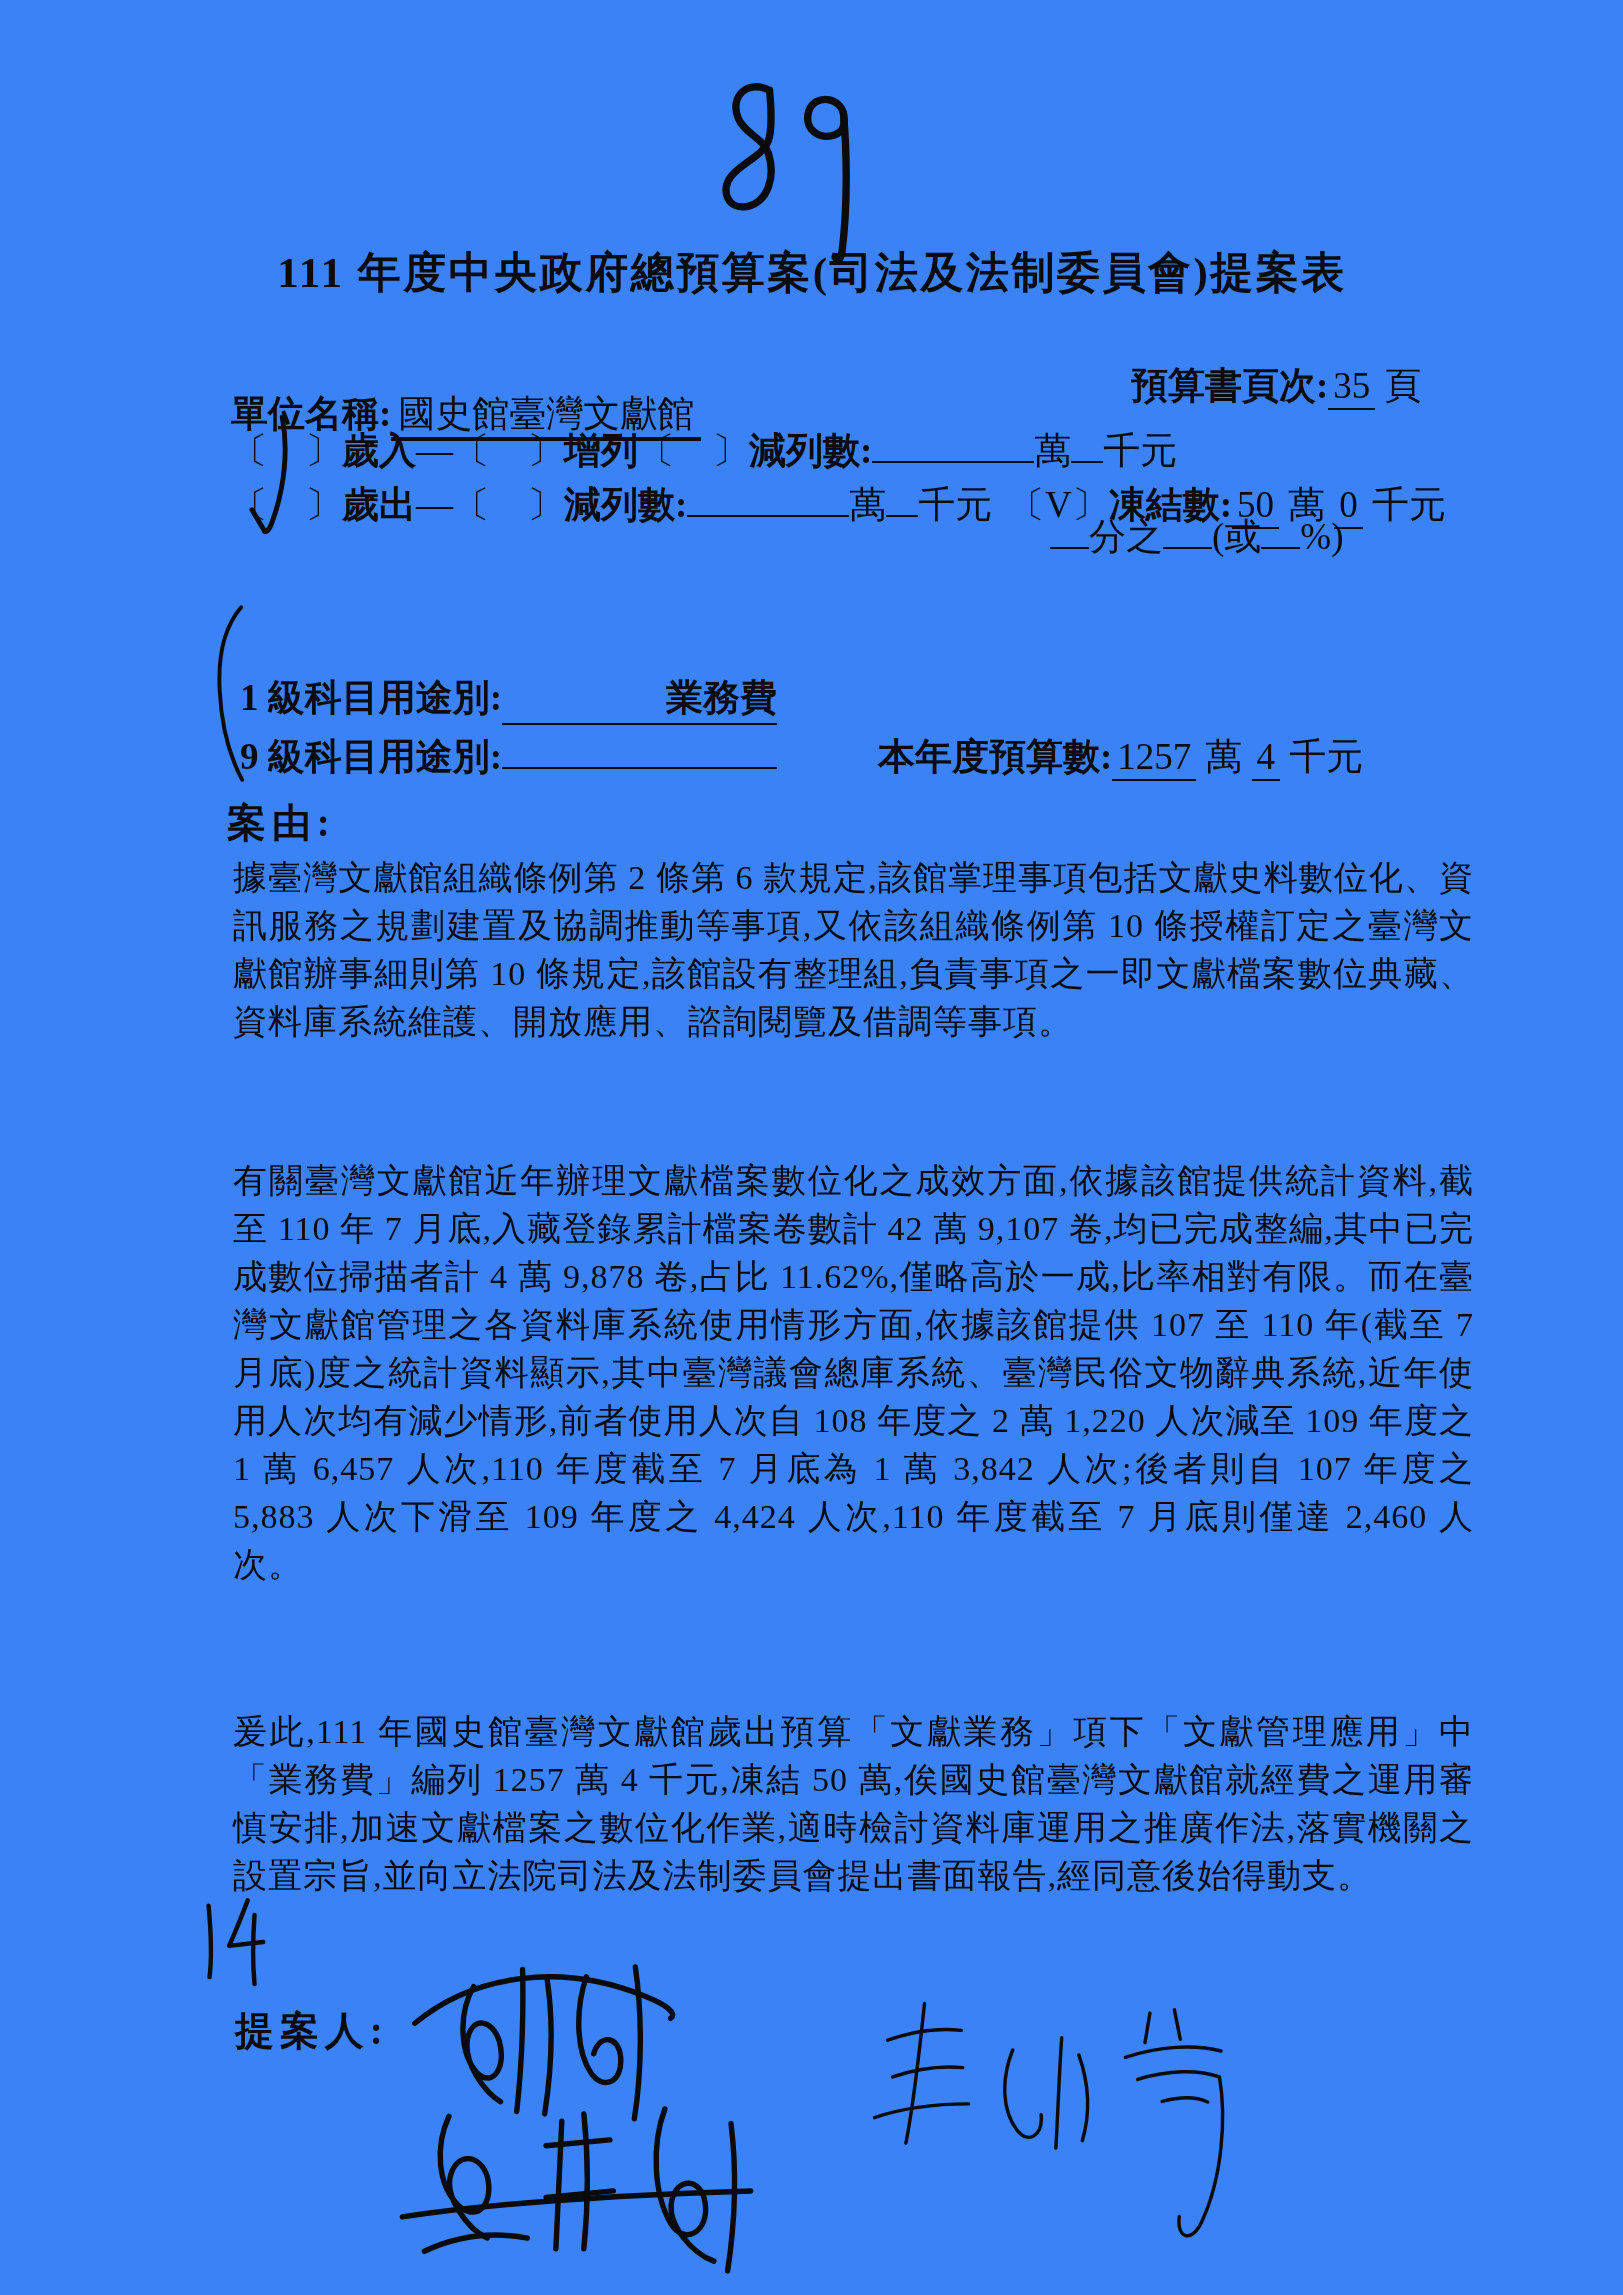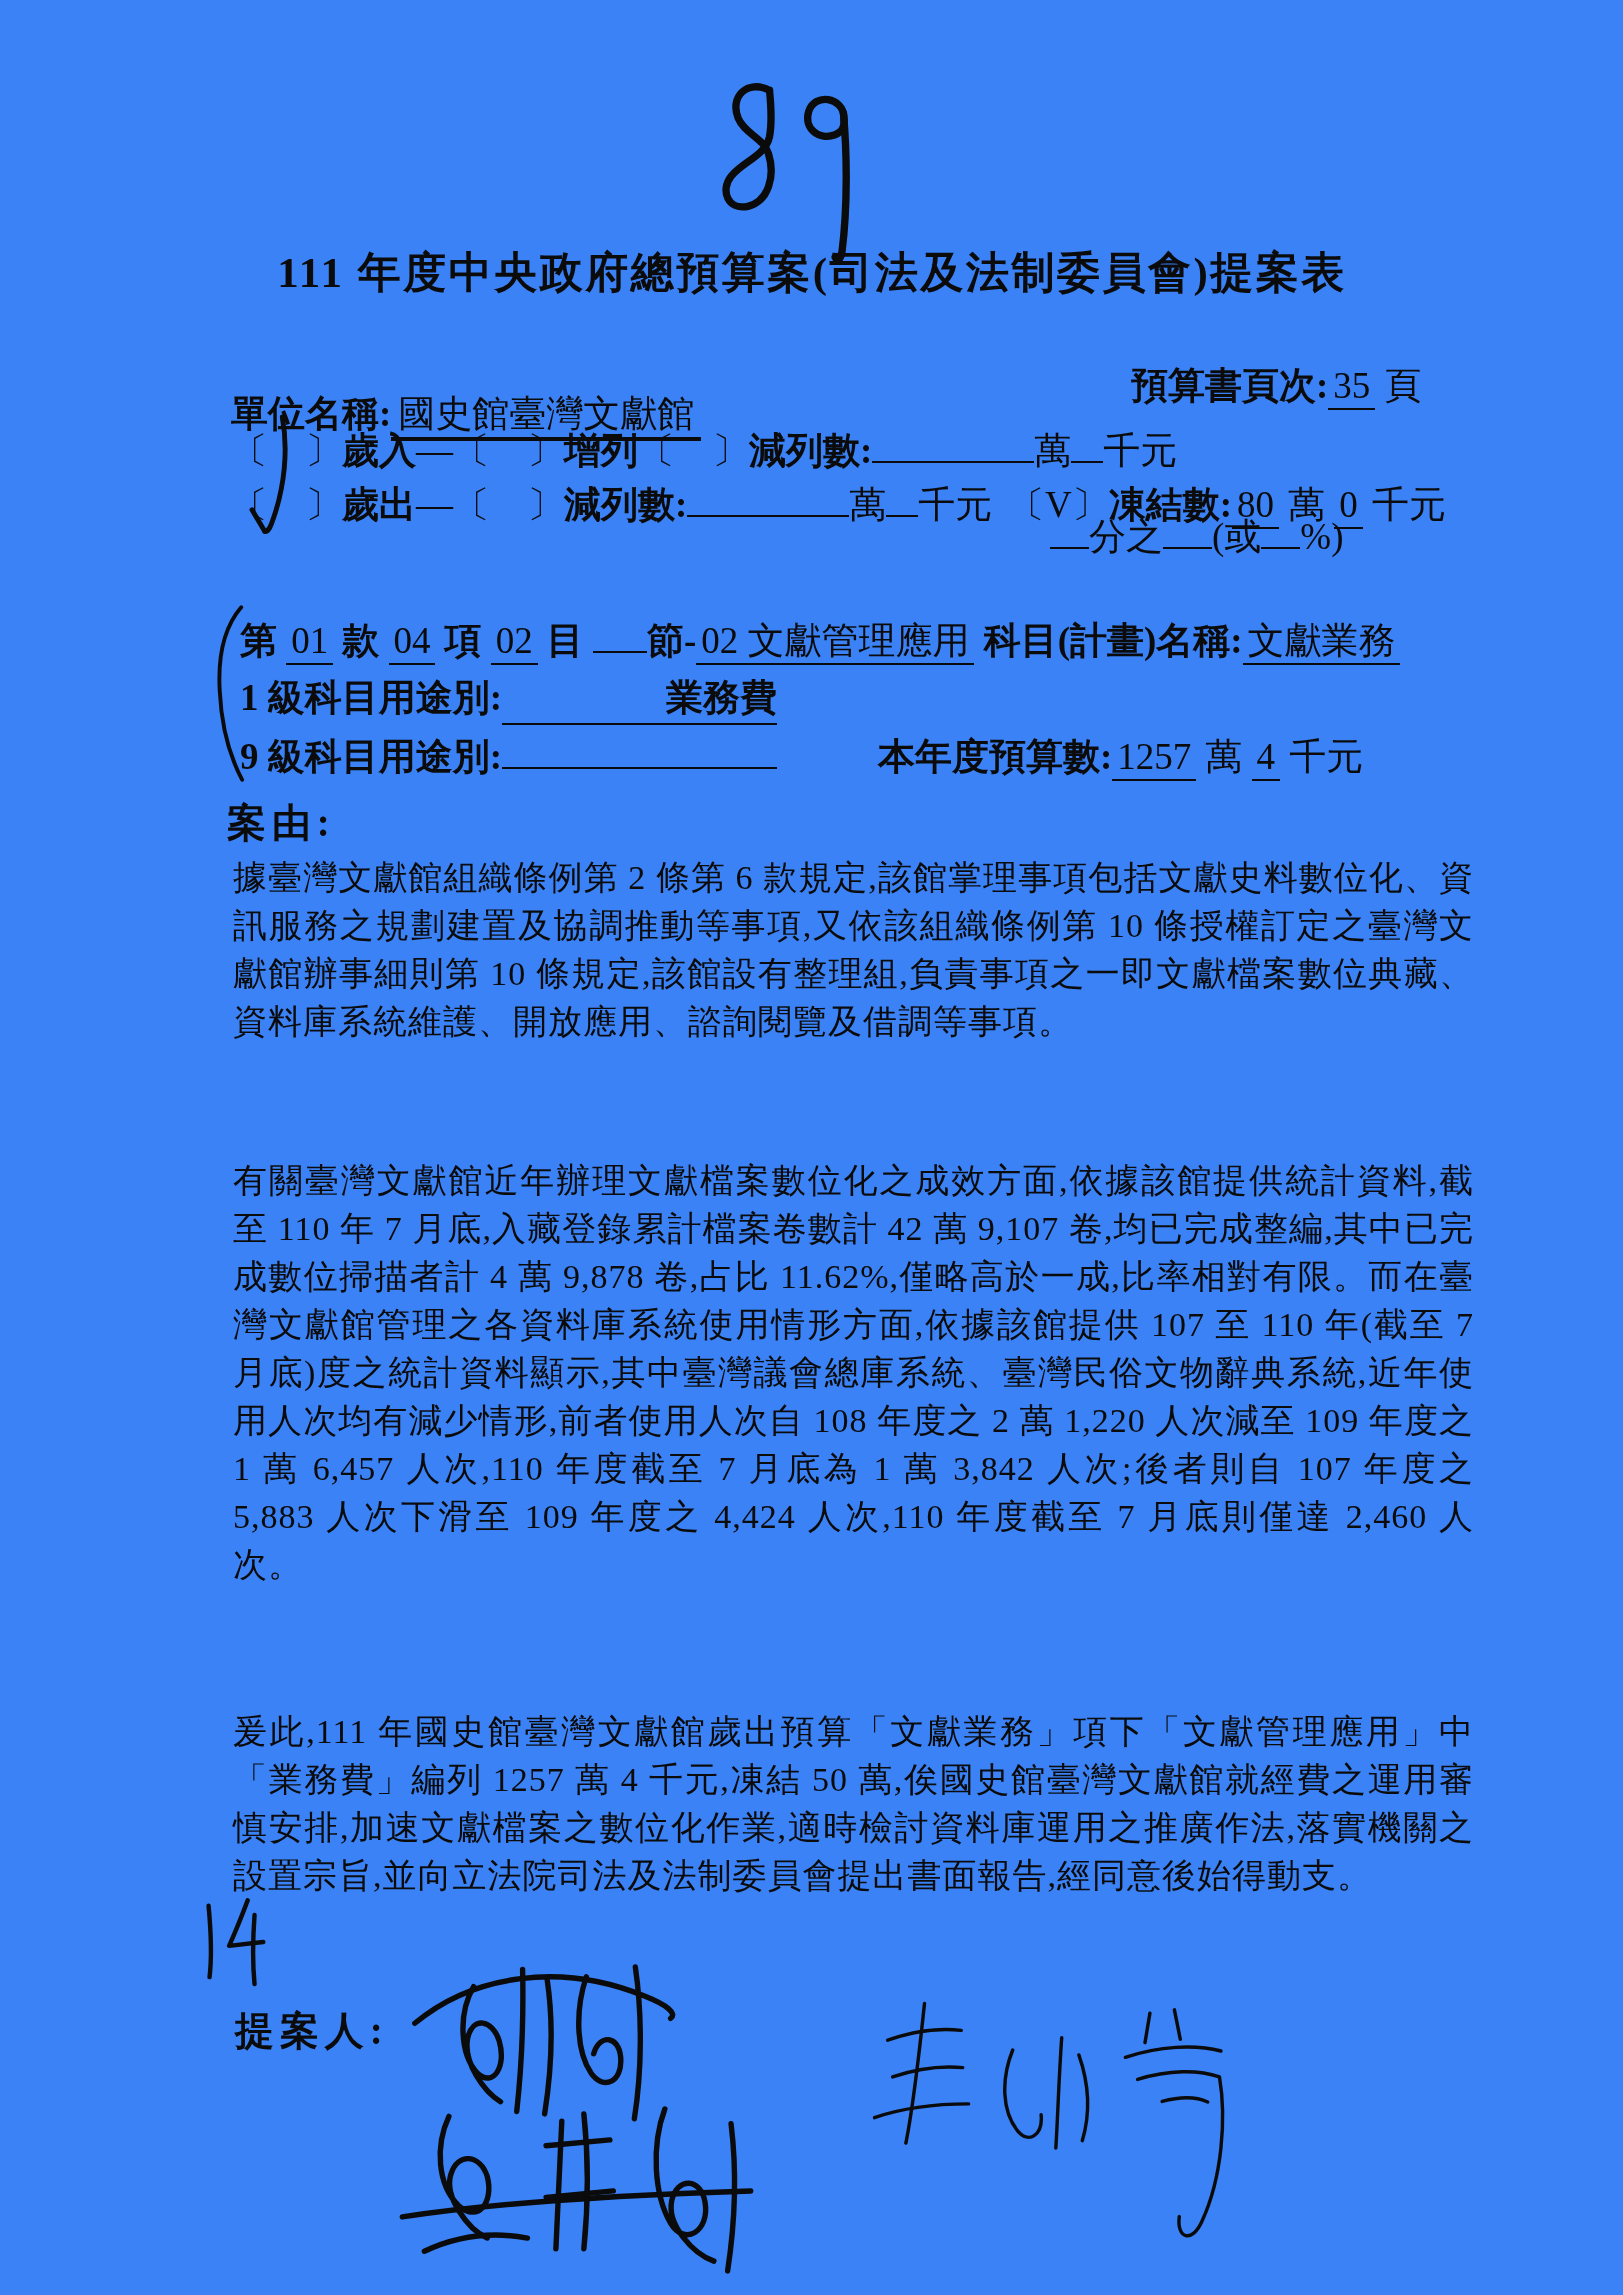--- a/index.html
+++ b/index.html
@@ -75,7 +75,7 @@
   </svg>
 
   <div class="abs fieldline" style="left:1008px;top:480px;">
-    <span>〔V〕</span><span class="b">凍結數:</span><span class="u">80</span> <span>萬</span> <span class="u">0</span> <span>千元</span>
+    <span>〔V〕</span><span class="b">凍結數:</span><span class="u">50</span> <span>萬</span> <span class="u">0</span> <span>千元</span>
   </div>
 
   <div class="abs fieldline" style="left:1050px;top:512px;">

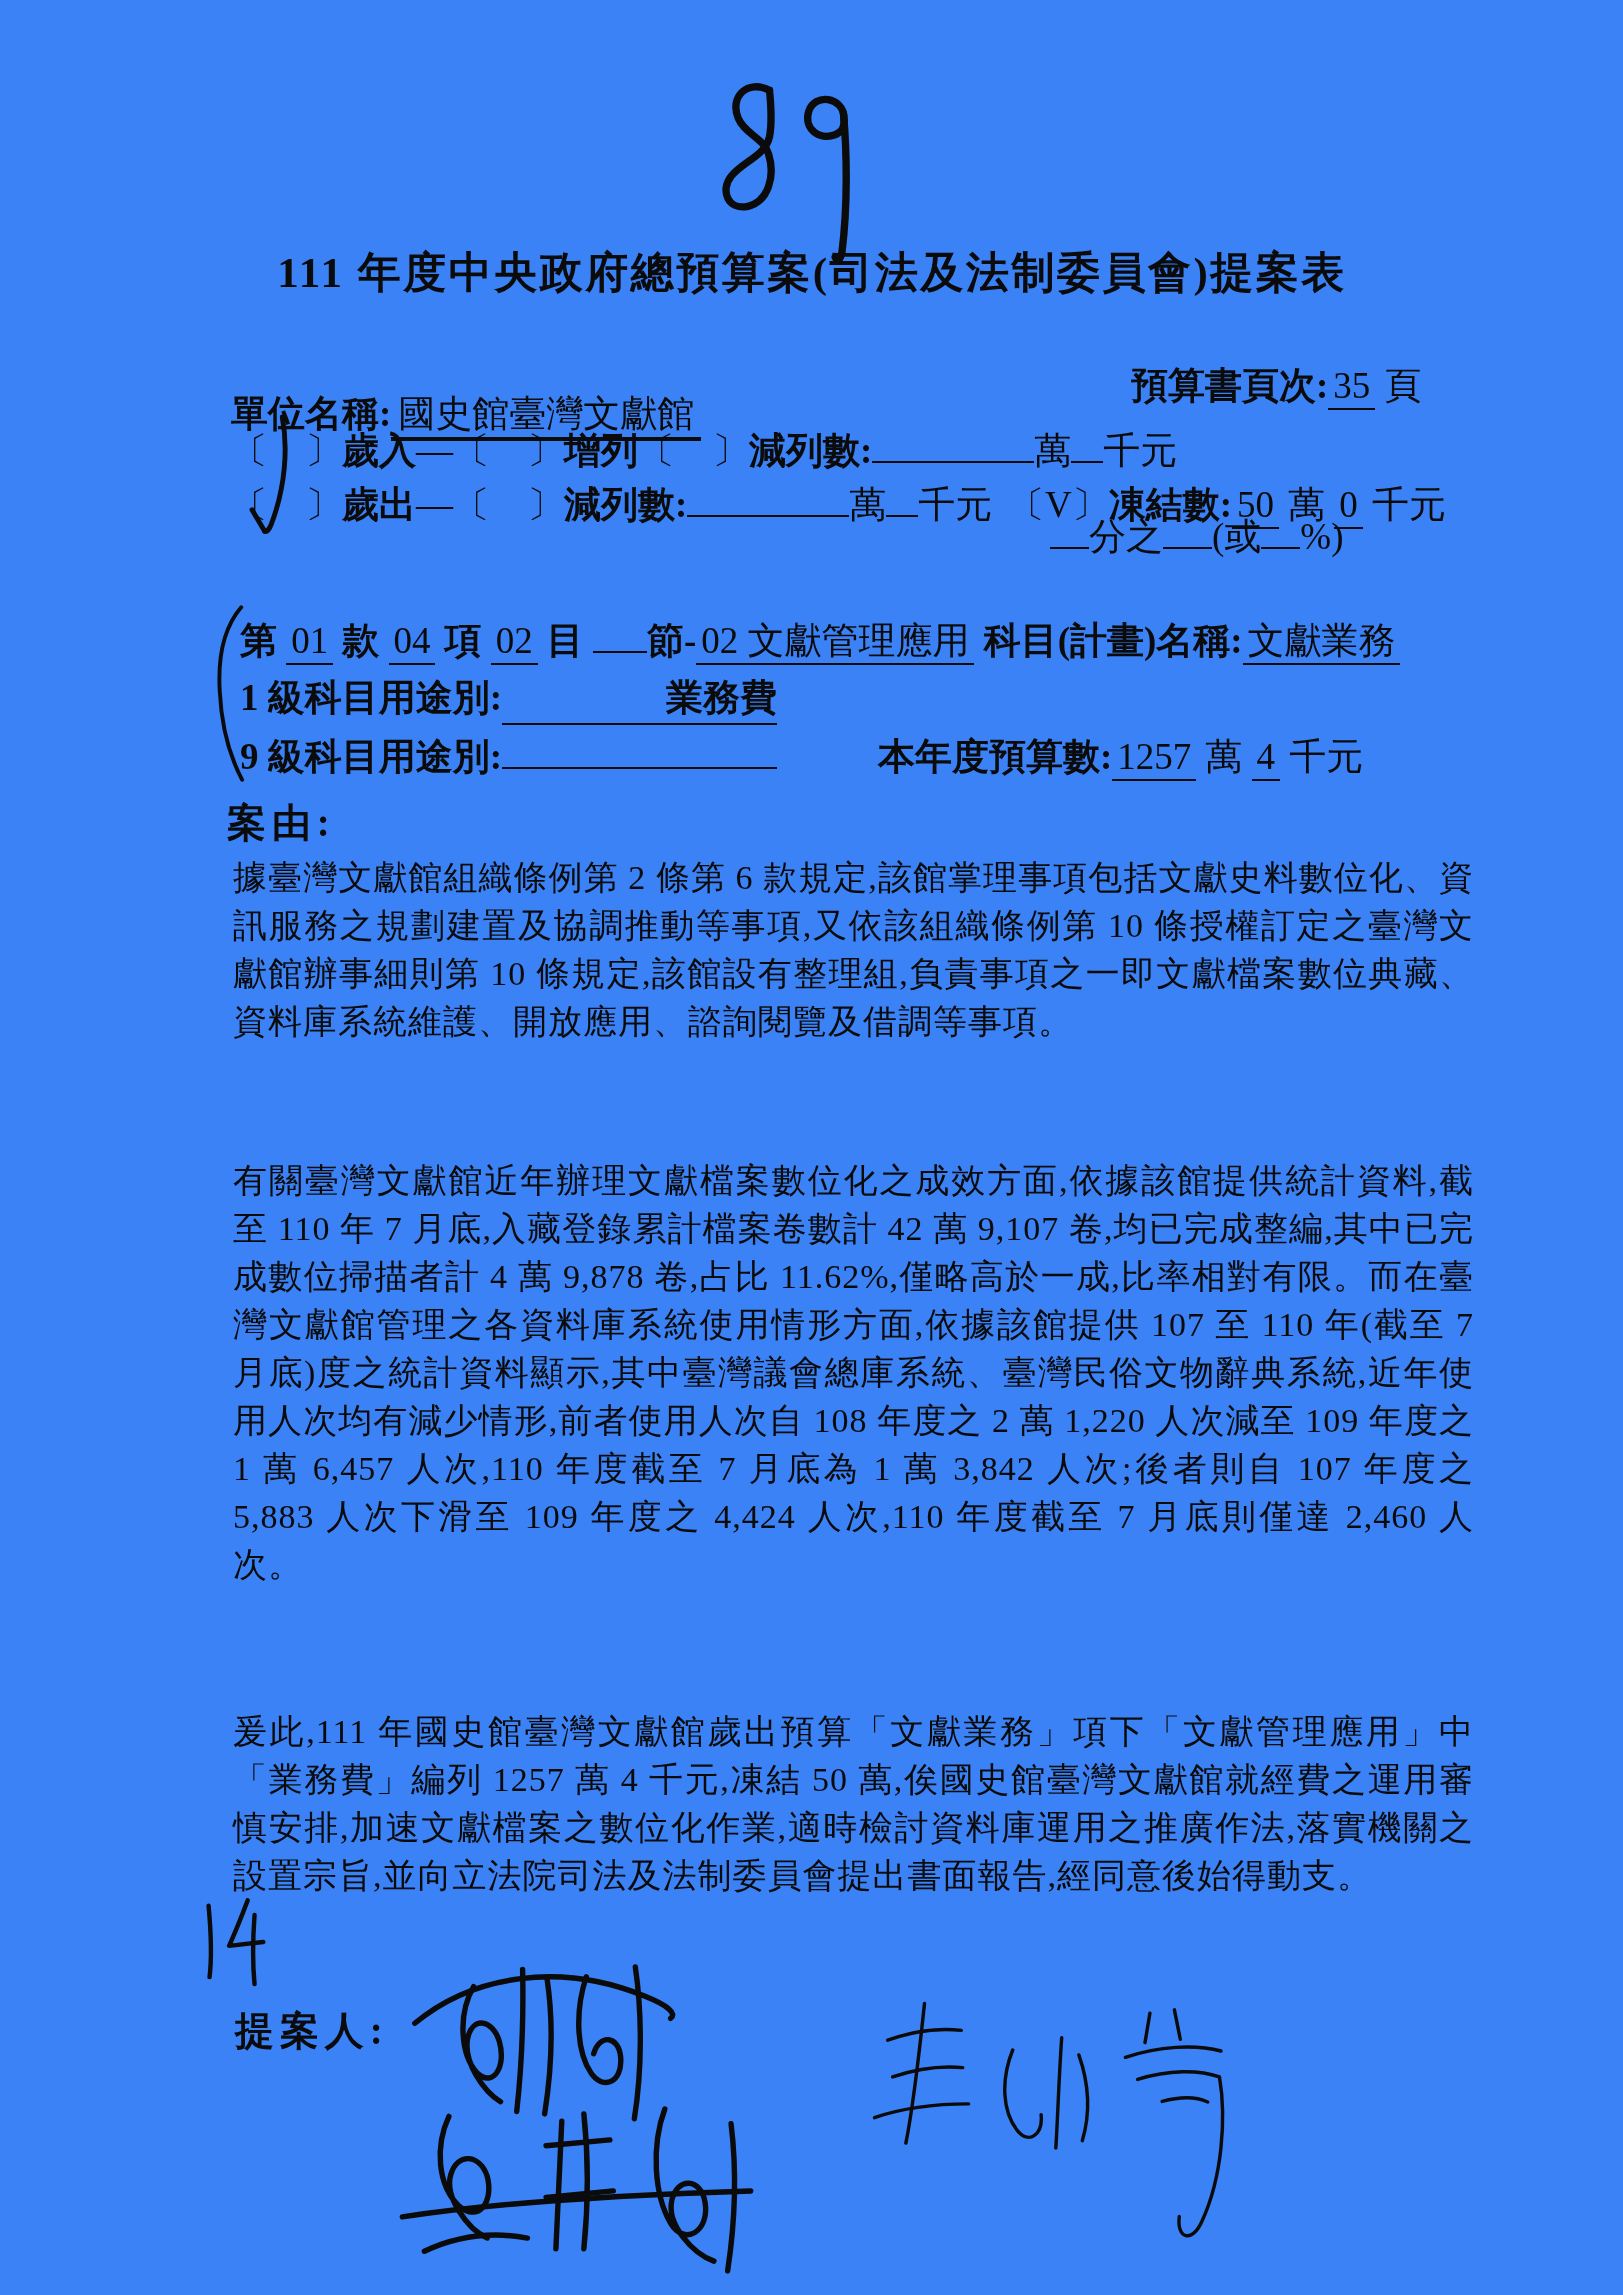--- a/index.html
+++ b/index.html
@@ -86,9 +86,6 @@
     <path class="ink" stroke-width="8" d="M64,6 C28,48 16,110 20,178 C23,240 34,300 66,360"></path>
   </svg>
 
-  <div class="abs fieldline" style="left:240px;top:616px;">
-    <span class="b">第</span> <span class="u">01</span> <span class="b">款</span> <span class="u">04</span> <span class="b">項</span> <span class="u">02</span> <span class="b">目</span> <span class="blank w110"></span><span class="b">節-</span><span class="u">02 文獻管理應用</span> <span class="b">科目(計畫)名稱:</span><span class="u">文獻業務</span>
-  </div>
 
   <div class="abs fieldline" style="left:240px;top:673px;">
     <span class="b">1 級科目用途別:</span><span class="ul-center">業務費</span>

